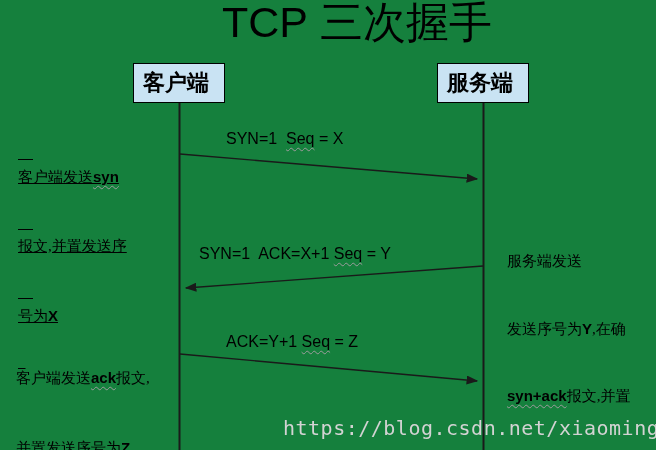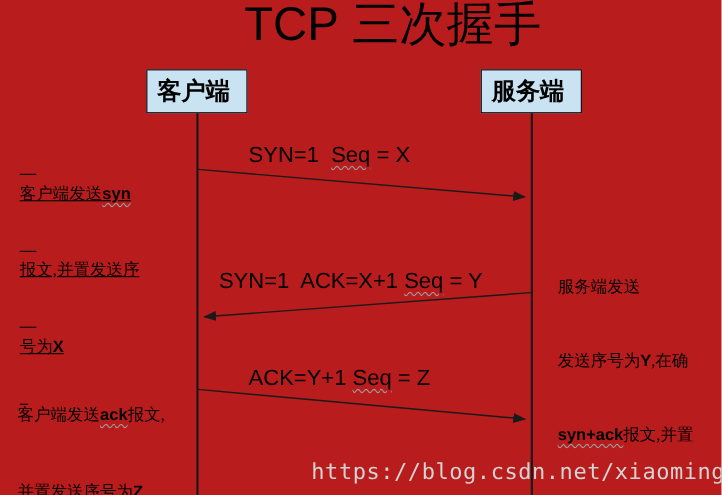--- a/index.html
+++ b/index.html
@@ -6,7 +6,7 @@
   #canvas{
     position:relative;
     width:656px;height:450px;
-    background:#b91c1c;
+    background:#15803d;
     overflow:hidden;
     font-family:"Liberation Sans", sans-serif;
   }

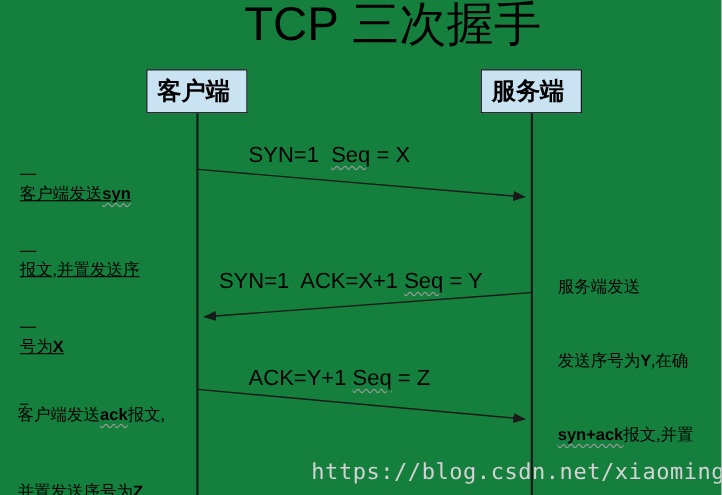--- a/index.html
+++ b/index.html
@@ -34,7 +34,7 @@
   
   .msg-label{
     position:absolute;z-index:2;
-    font-size:20px;color:#000;white-space:pre;
+    font-size:16px;color:#000;white-space:pre;
     font-family:"Liberation Sans", sans-serif;
   }
   #msg-1{left:226px;top:130px;}

